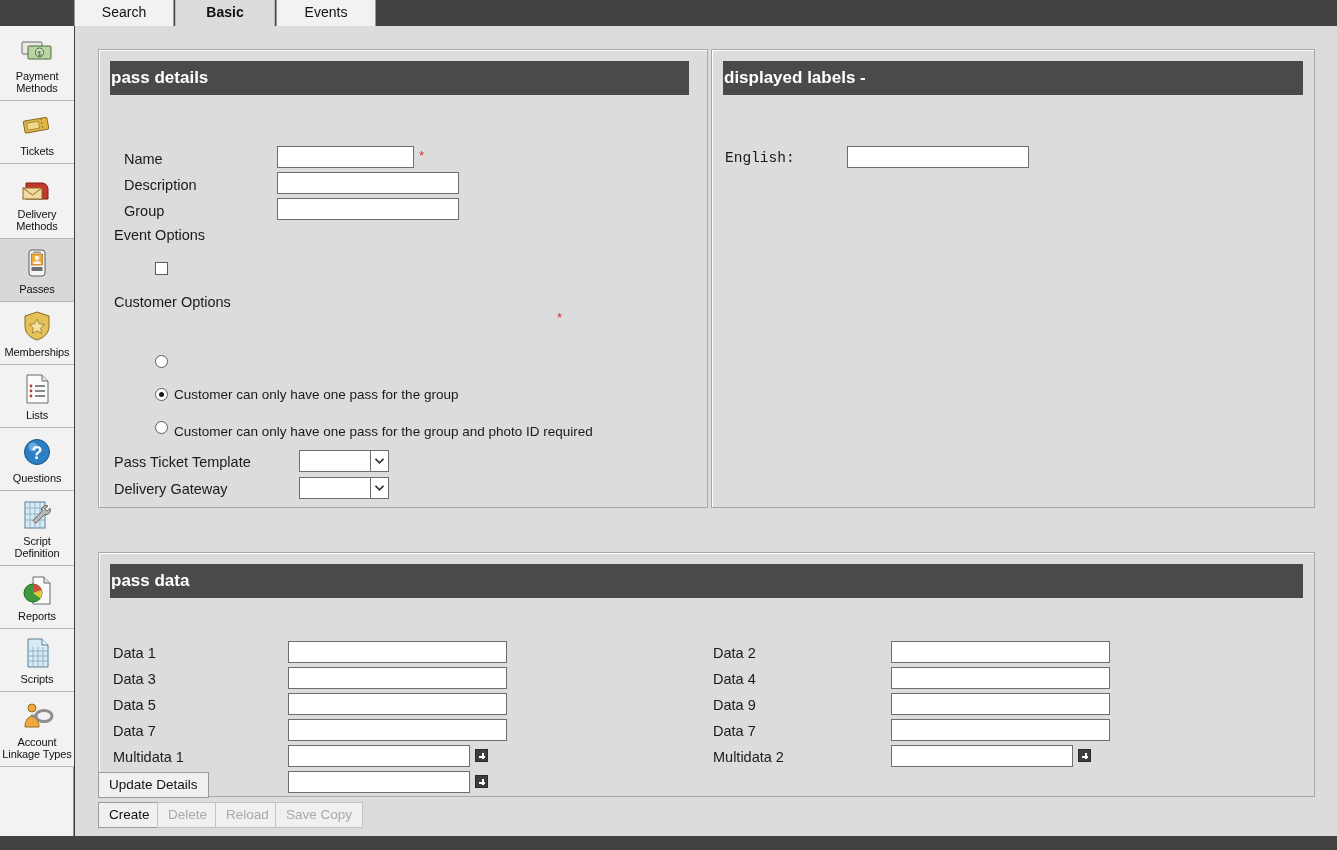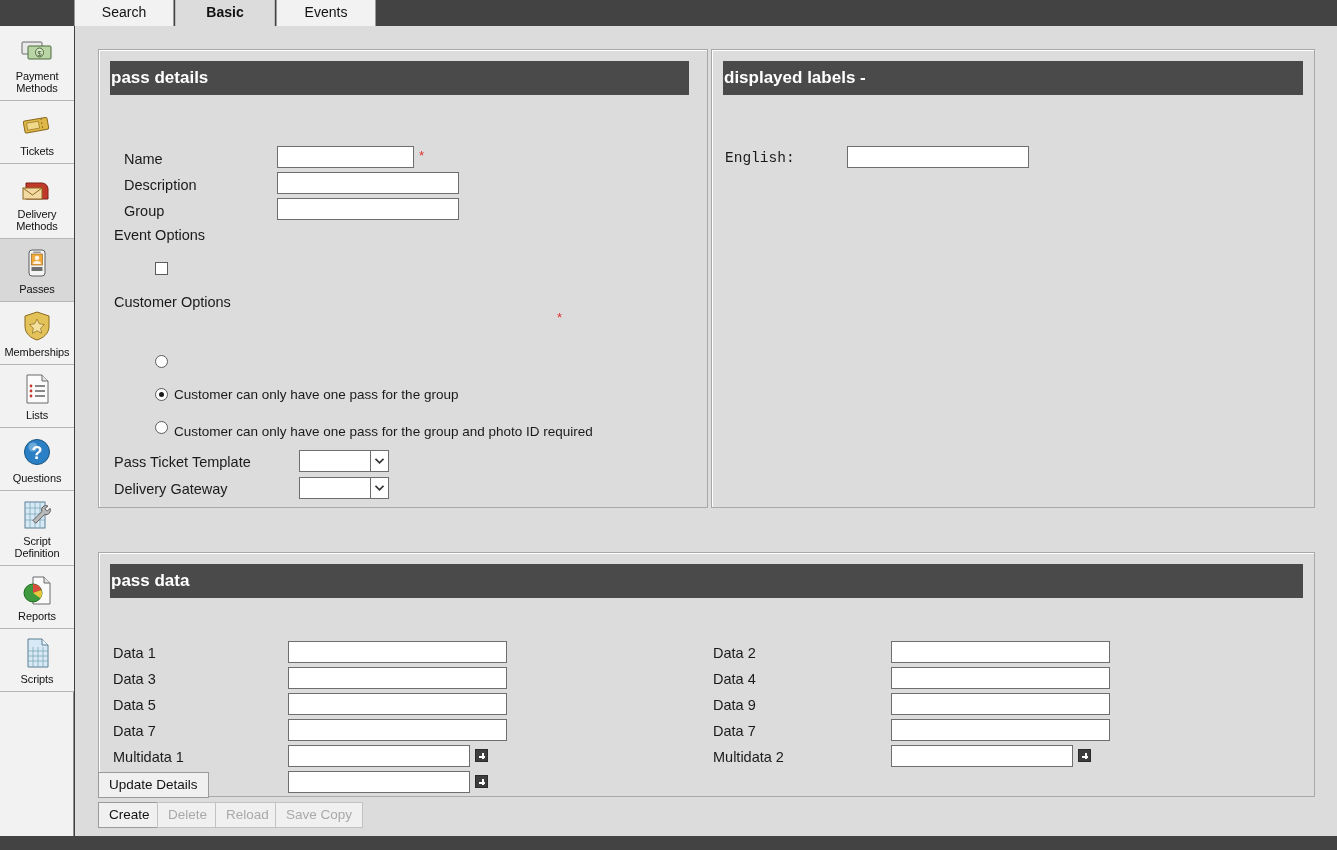--- a/index.html
+++ b/index.html
@@ -250,6 +250,12 @@
               <line x1="8" y1="25" x2="28" y2="25"></line>
             </g>
           </svg></span><span class="side-label">Scripts</span></div>
+      <div class="side-item"><span><svg class="side-icon" width="34" height="34" viewBox="0 0 34 34">
+            <circle cx="12" cy="9" r="4" fill="#f0a93c" stroke="#9a6c1c"></circle>
+            <path d="M5 28 c0 -7 4 -11 7 -11 c3 0 7 4 7 11 z" fill="#f0a93c" stroke="#9a6c1c"></path>
+            <ellipse cx="24" cy="17" rx="8" ry="5.5" fill="none" stroke="#8d8d8d" stroke-width="3"></ellipse>
+            <path d="M16 17 h-5" stroke="#8d8d8d" stroke-width="3"></path>
+          </svg></span><span class="side-label">Account</span><span class="side-label">Linkage Types</span></div>
     </div>
 
   <div class="content">

